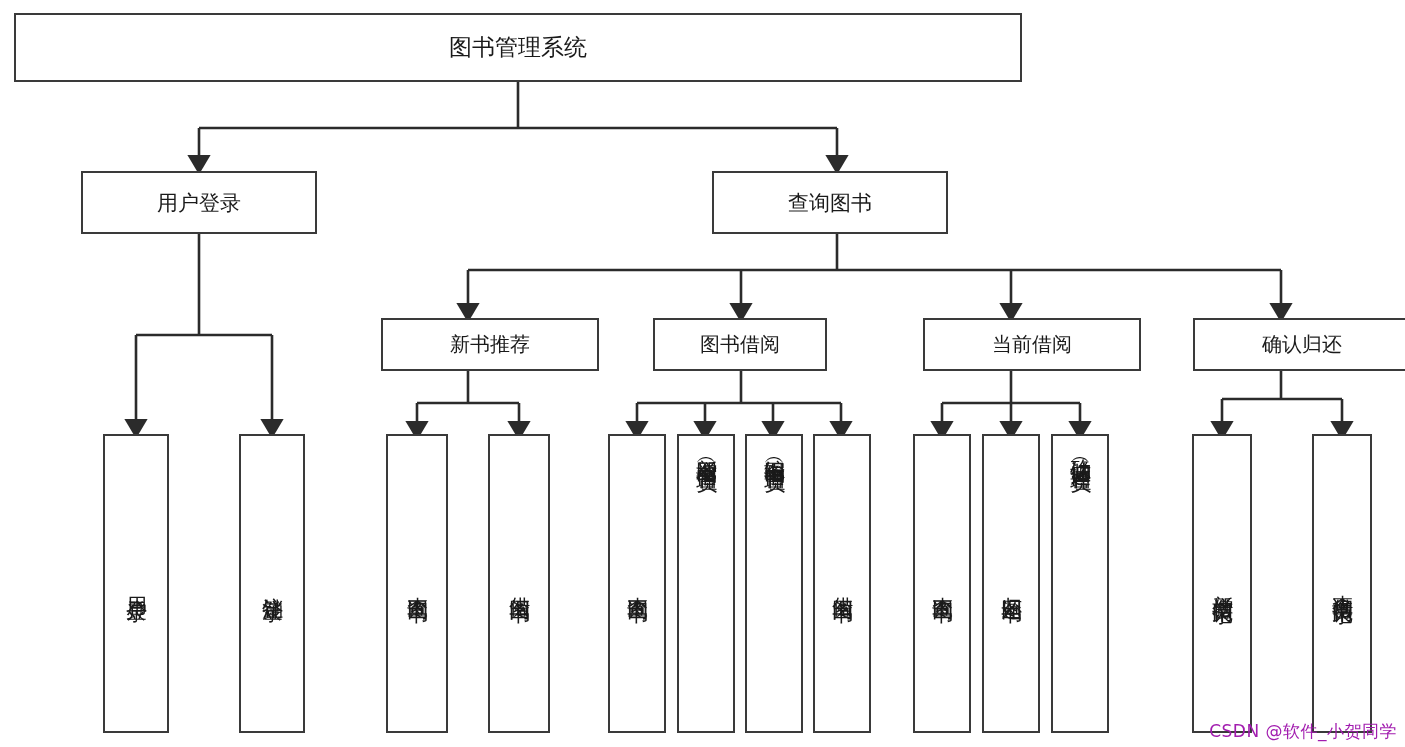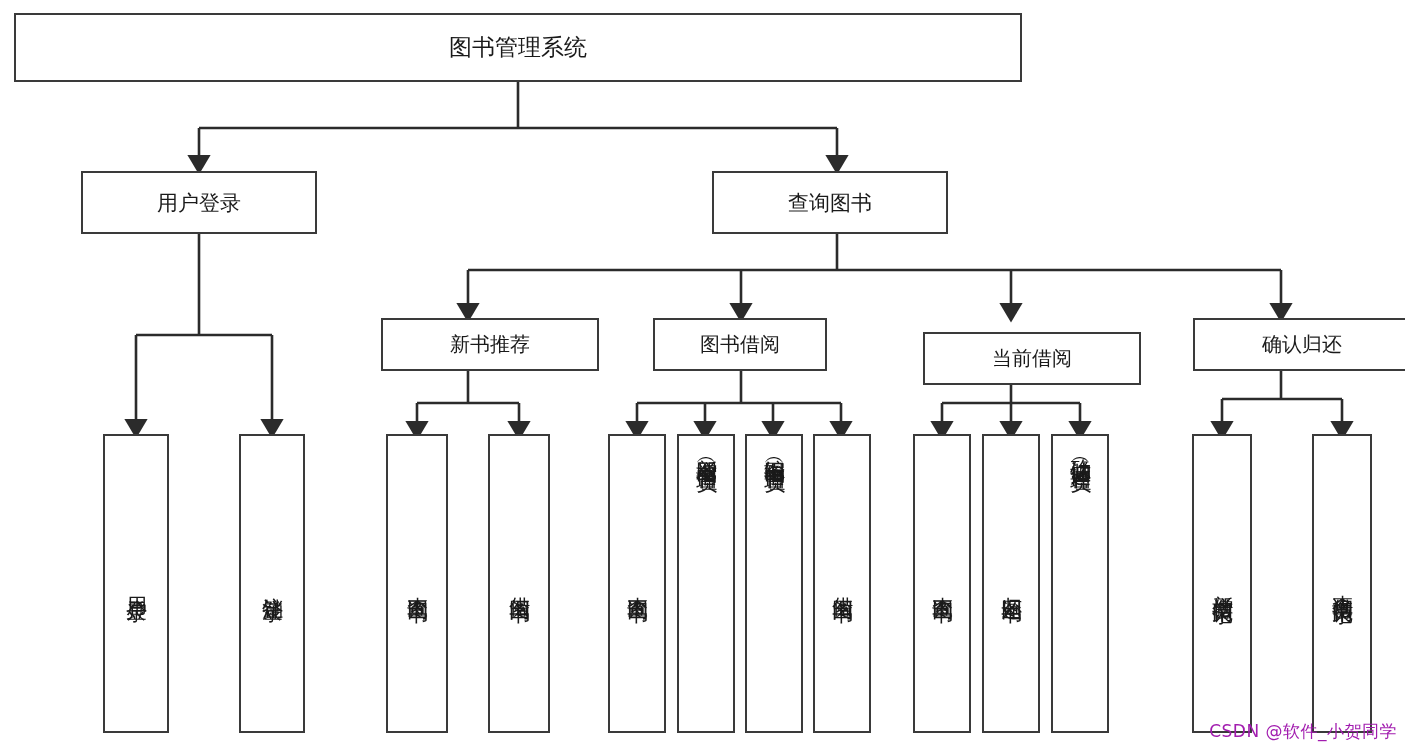--- a/index.html
+++ b/index.html
@@ -148,7 +148,7 @@
   <div class="node level3" style="left:632px; top:318px; width:174px; height:53px;">
     <span class="node-label">图书借阅</span>
   </div>
-  <div class="node level3" style="left:902px; top:332px; width:218px; height:53px;">
+  <div class="node level3" style="left:902px; top:318px; width:218px; height:53px;">
     <span class="node-label">当前借阅</span>
   </div>
   <div class="node level3" style="left:1172px; top:318px; width:218px; height:53px;">

